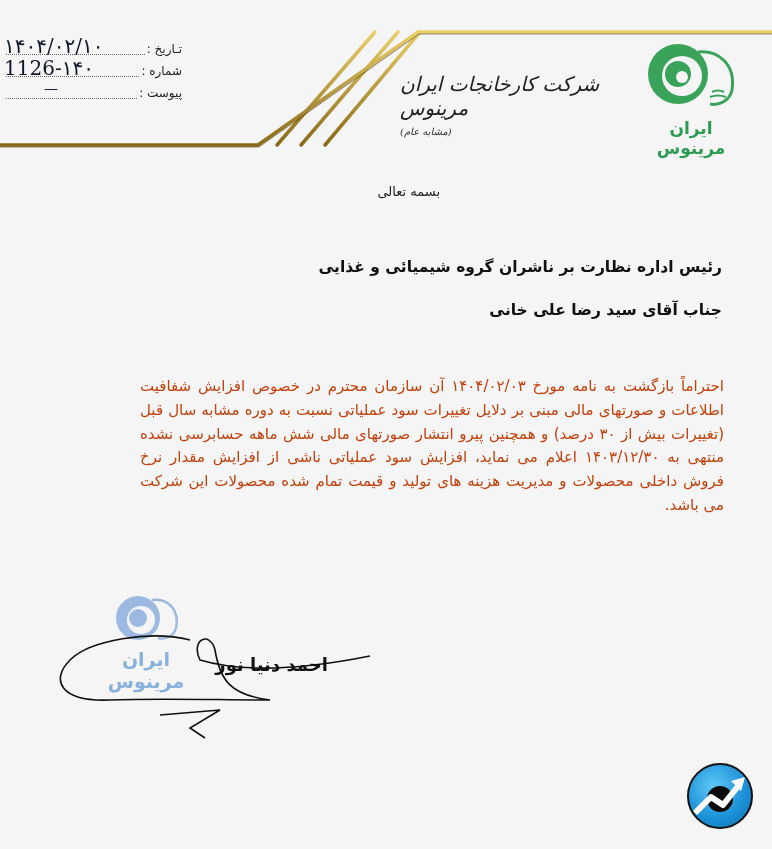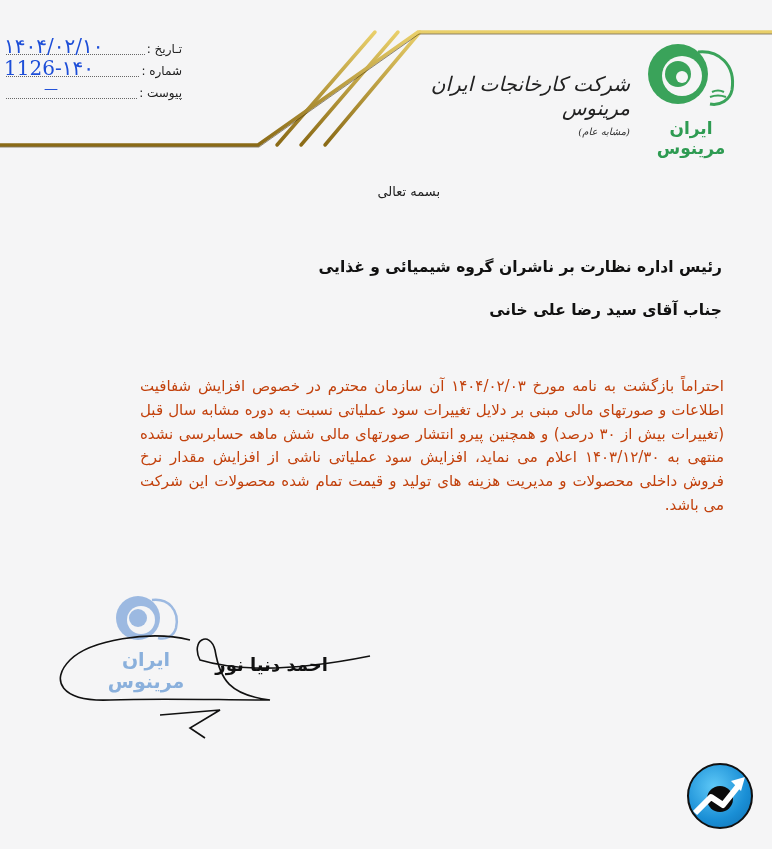--- a/index.html
+++ b/index.html
@@ -11,7 +11,7 @@
   .meta .row{height:22px;display:flex;align-items:center;position:relative;}
   .meta .lbl{white-space:nowrap;color:#222;font-size:12px;}
   .meta .dots{flex:1;border-bottom:1px dotted #666;margin:0 2px;height:10px;}
-  .meta .hand{position:absolute;left:0;top:-4px;font-family:"DejaVu Serif",serif;font-size:20px;color:#1d4ed8;letter-spacing:1px;direction:ltr;}
+  .meta .hand{position:absolute;left:0;top:-4px;font-family:"DejaVu Serif",serif;font-size:20px;color:#0f172a;letter-spacing:1px;direction:ltr;}
   .company{position:absolute;left:400px;top:72px;width:230px;text-align:right;direction:rtl;}
   .company .name{font-family:"DejaVu Serif",serif;font-style:italic;font-size:20px;color:#222;}
   .company .sub{font-family:"DejaVu Serif",serif;font-style:italic;font-size:10px;color:#333;margin-top:6px;}

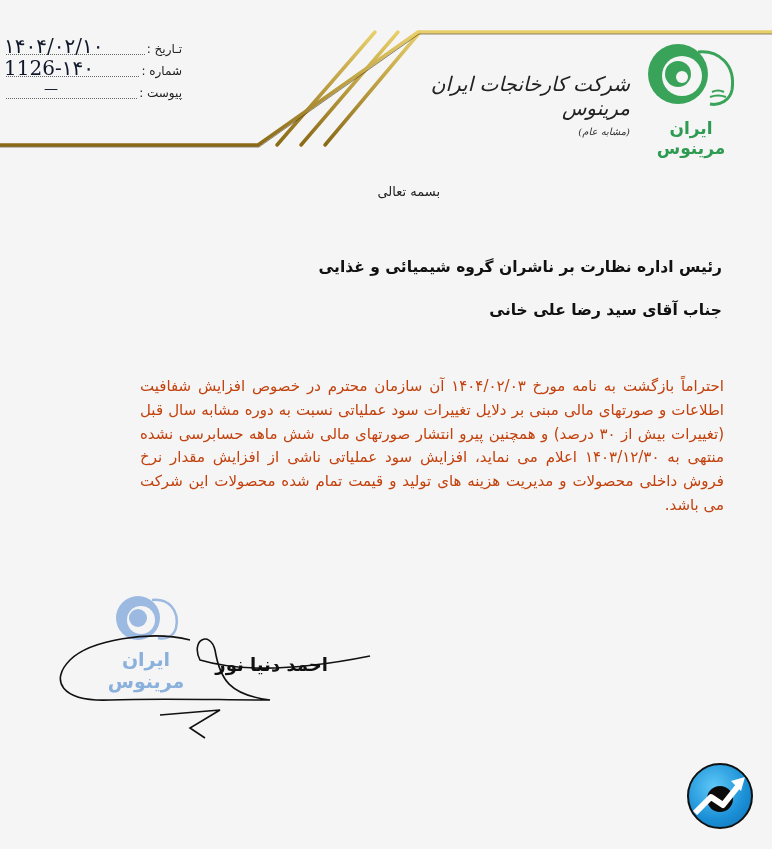--- a/index.html
+++ b/index.html
@@ -12,7 +12,7 @@
   .meta .lbl{white-space:nowrap;color:#222;font-size:12px;}
   .meta .dots{flex:1;border-bottom:1px dotted #666;margin:0 2px;height:10px;}
   .meta .hand{position:absolute;left:0;top:-4px;font-family:"DejaVu Serif",serif;font-size:20px;color:#0f172a;letter-spacing:1px;direction:ltr;}
-  .company{position:absolute;left:400px;top:72px;width:230px;text-align:right;direction:rtl;}
+  .company{position:absolute;left:400px;top:72px;width:230px;text-align:left;direction:rtl;}
   .company .name{font-family:"DejaVu Serif",serif;font-style:italic;font-size:20px;color:#222;}
   .company .sub{font-family:"DejaVu Serif",serif;font-style:italic;font-size:10px;color:#333;margin-top:6px;}
   .logo{position:absolute;left:640px;top:42px;width:100px;height:100px;}

